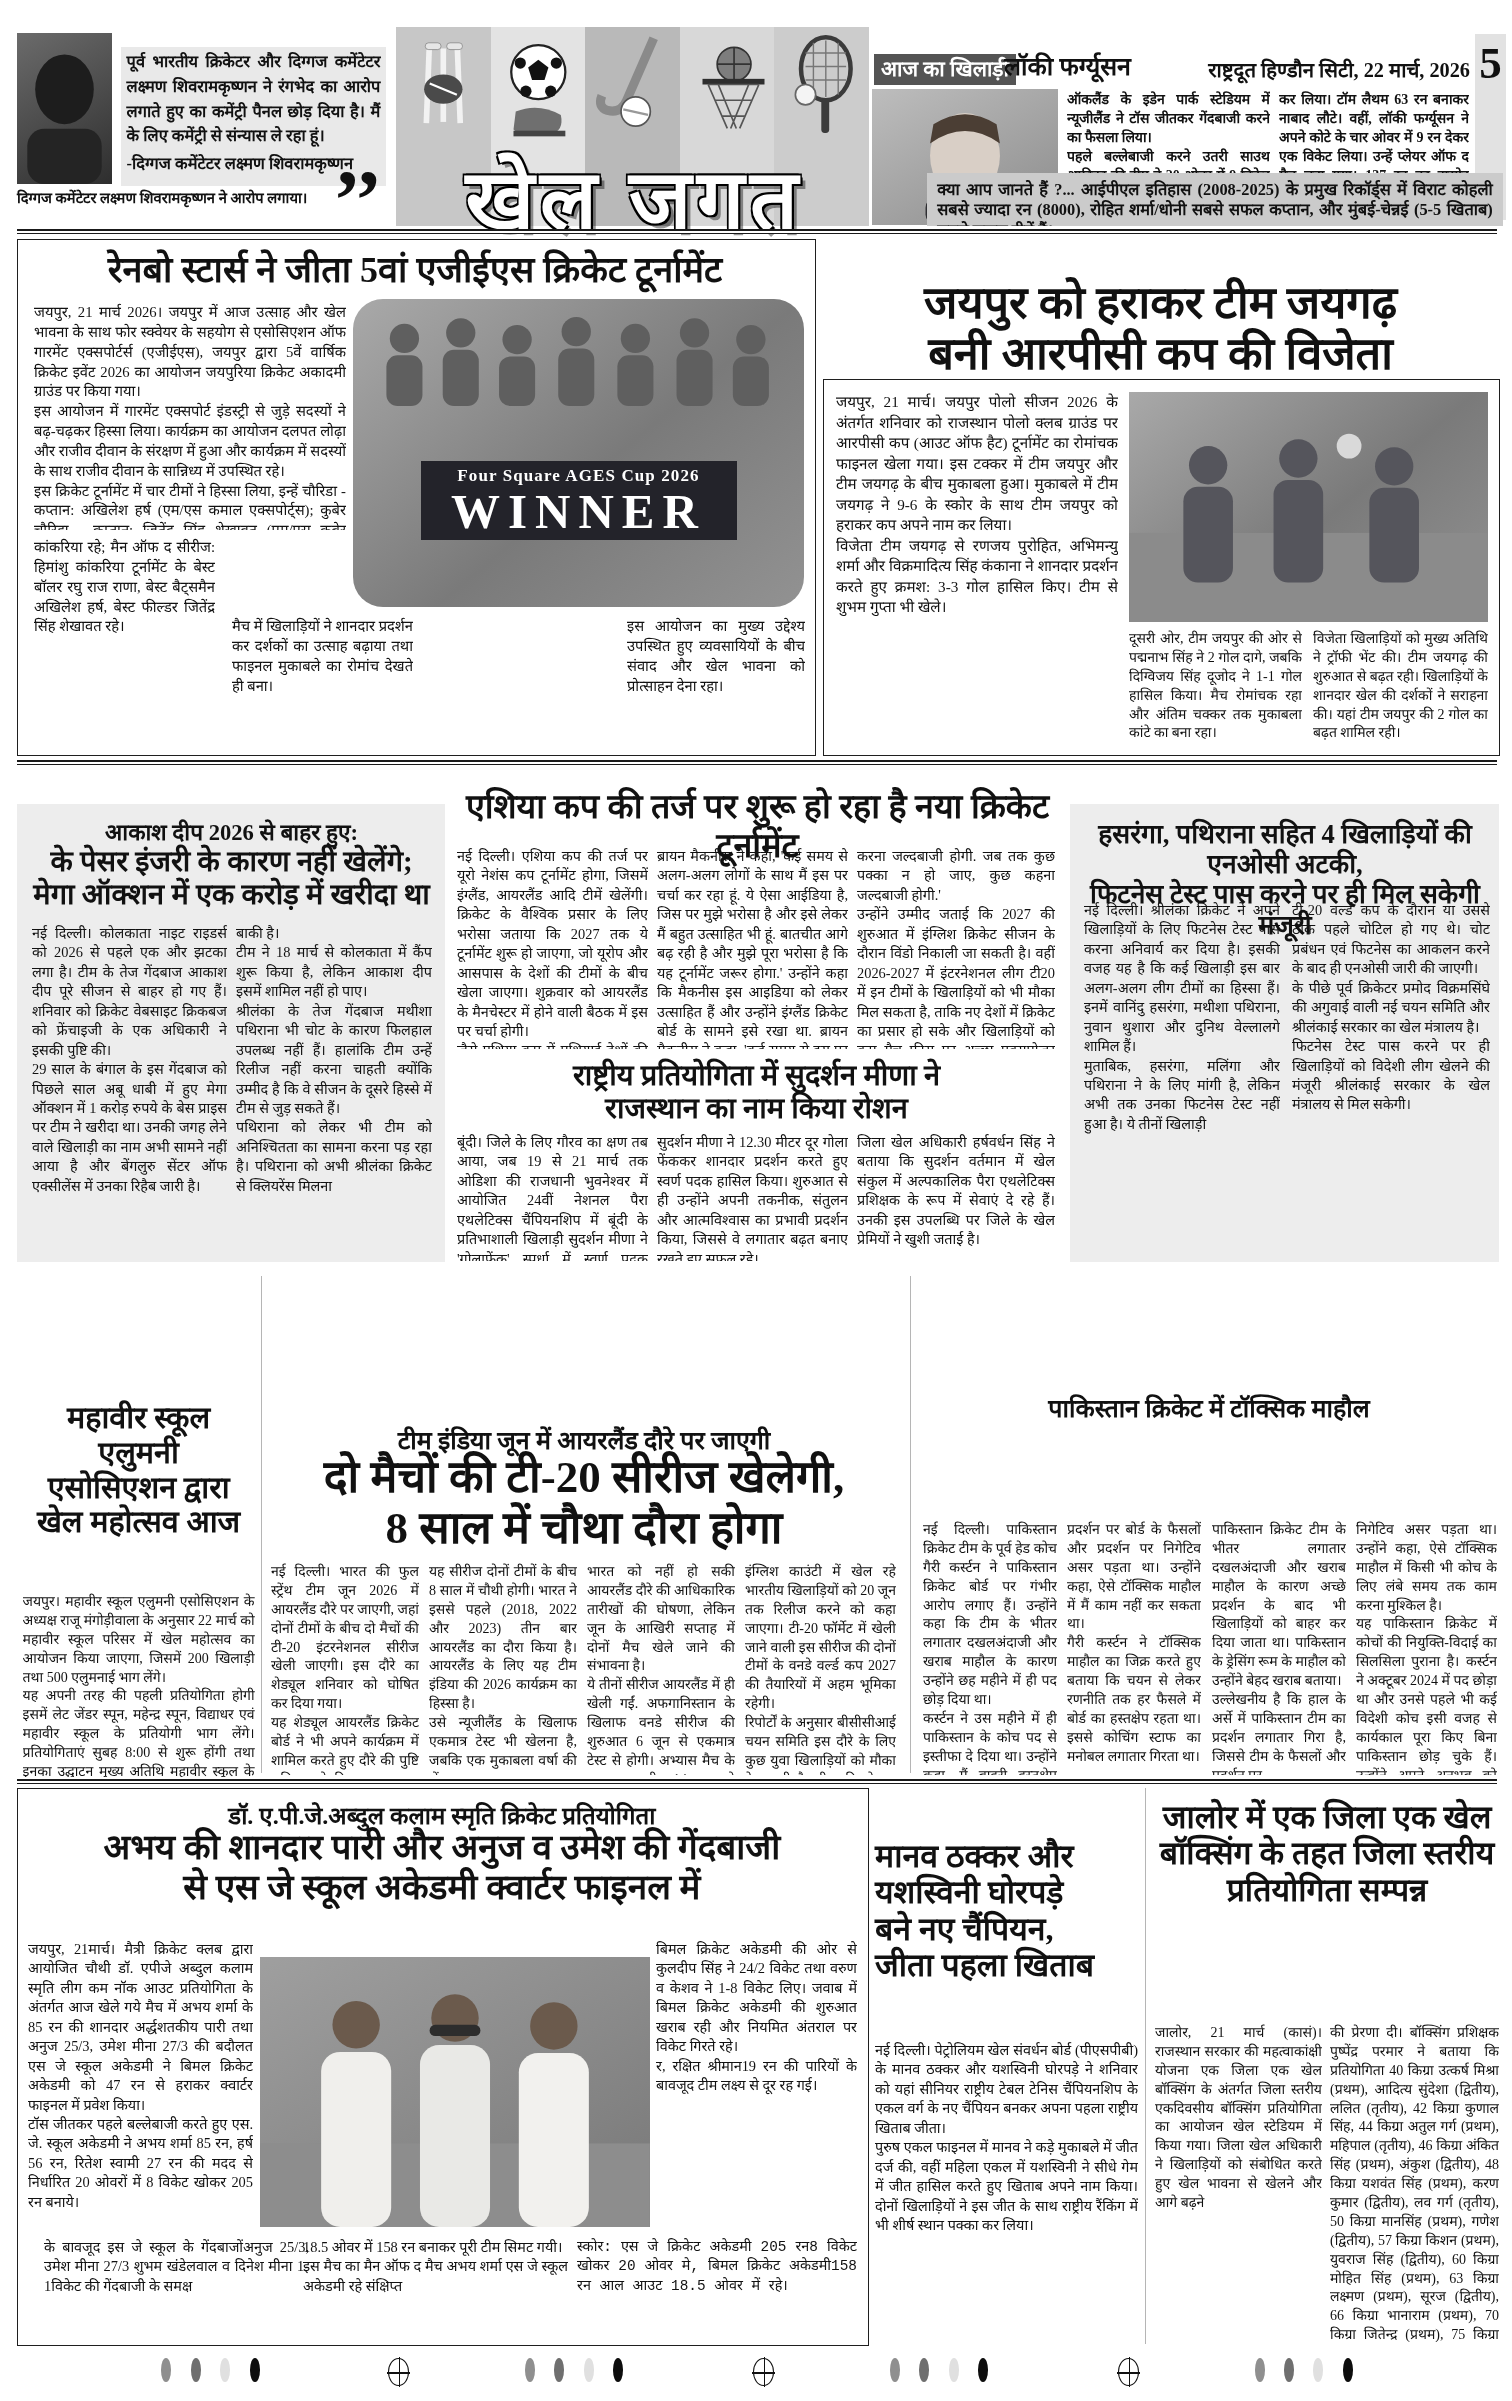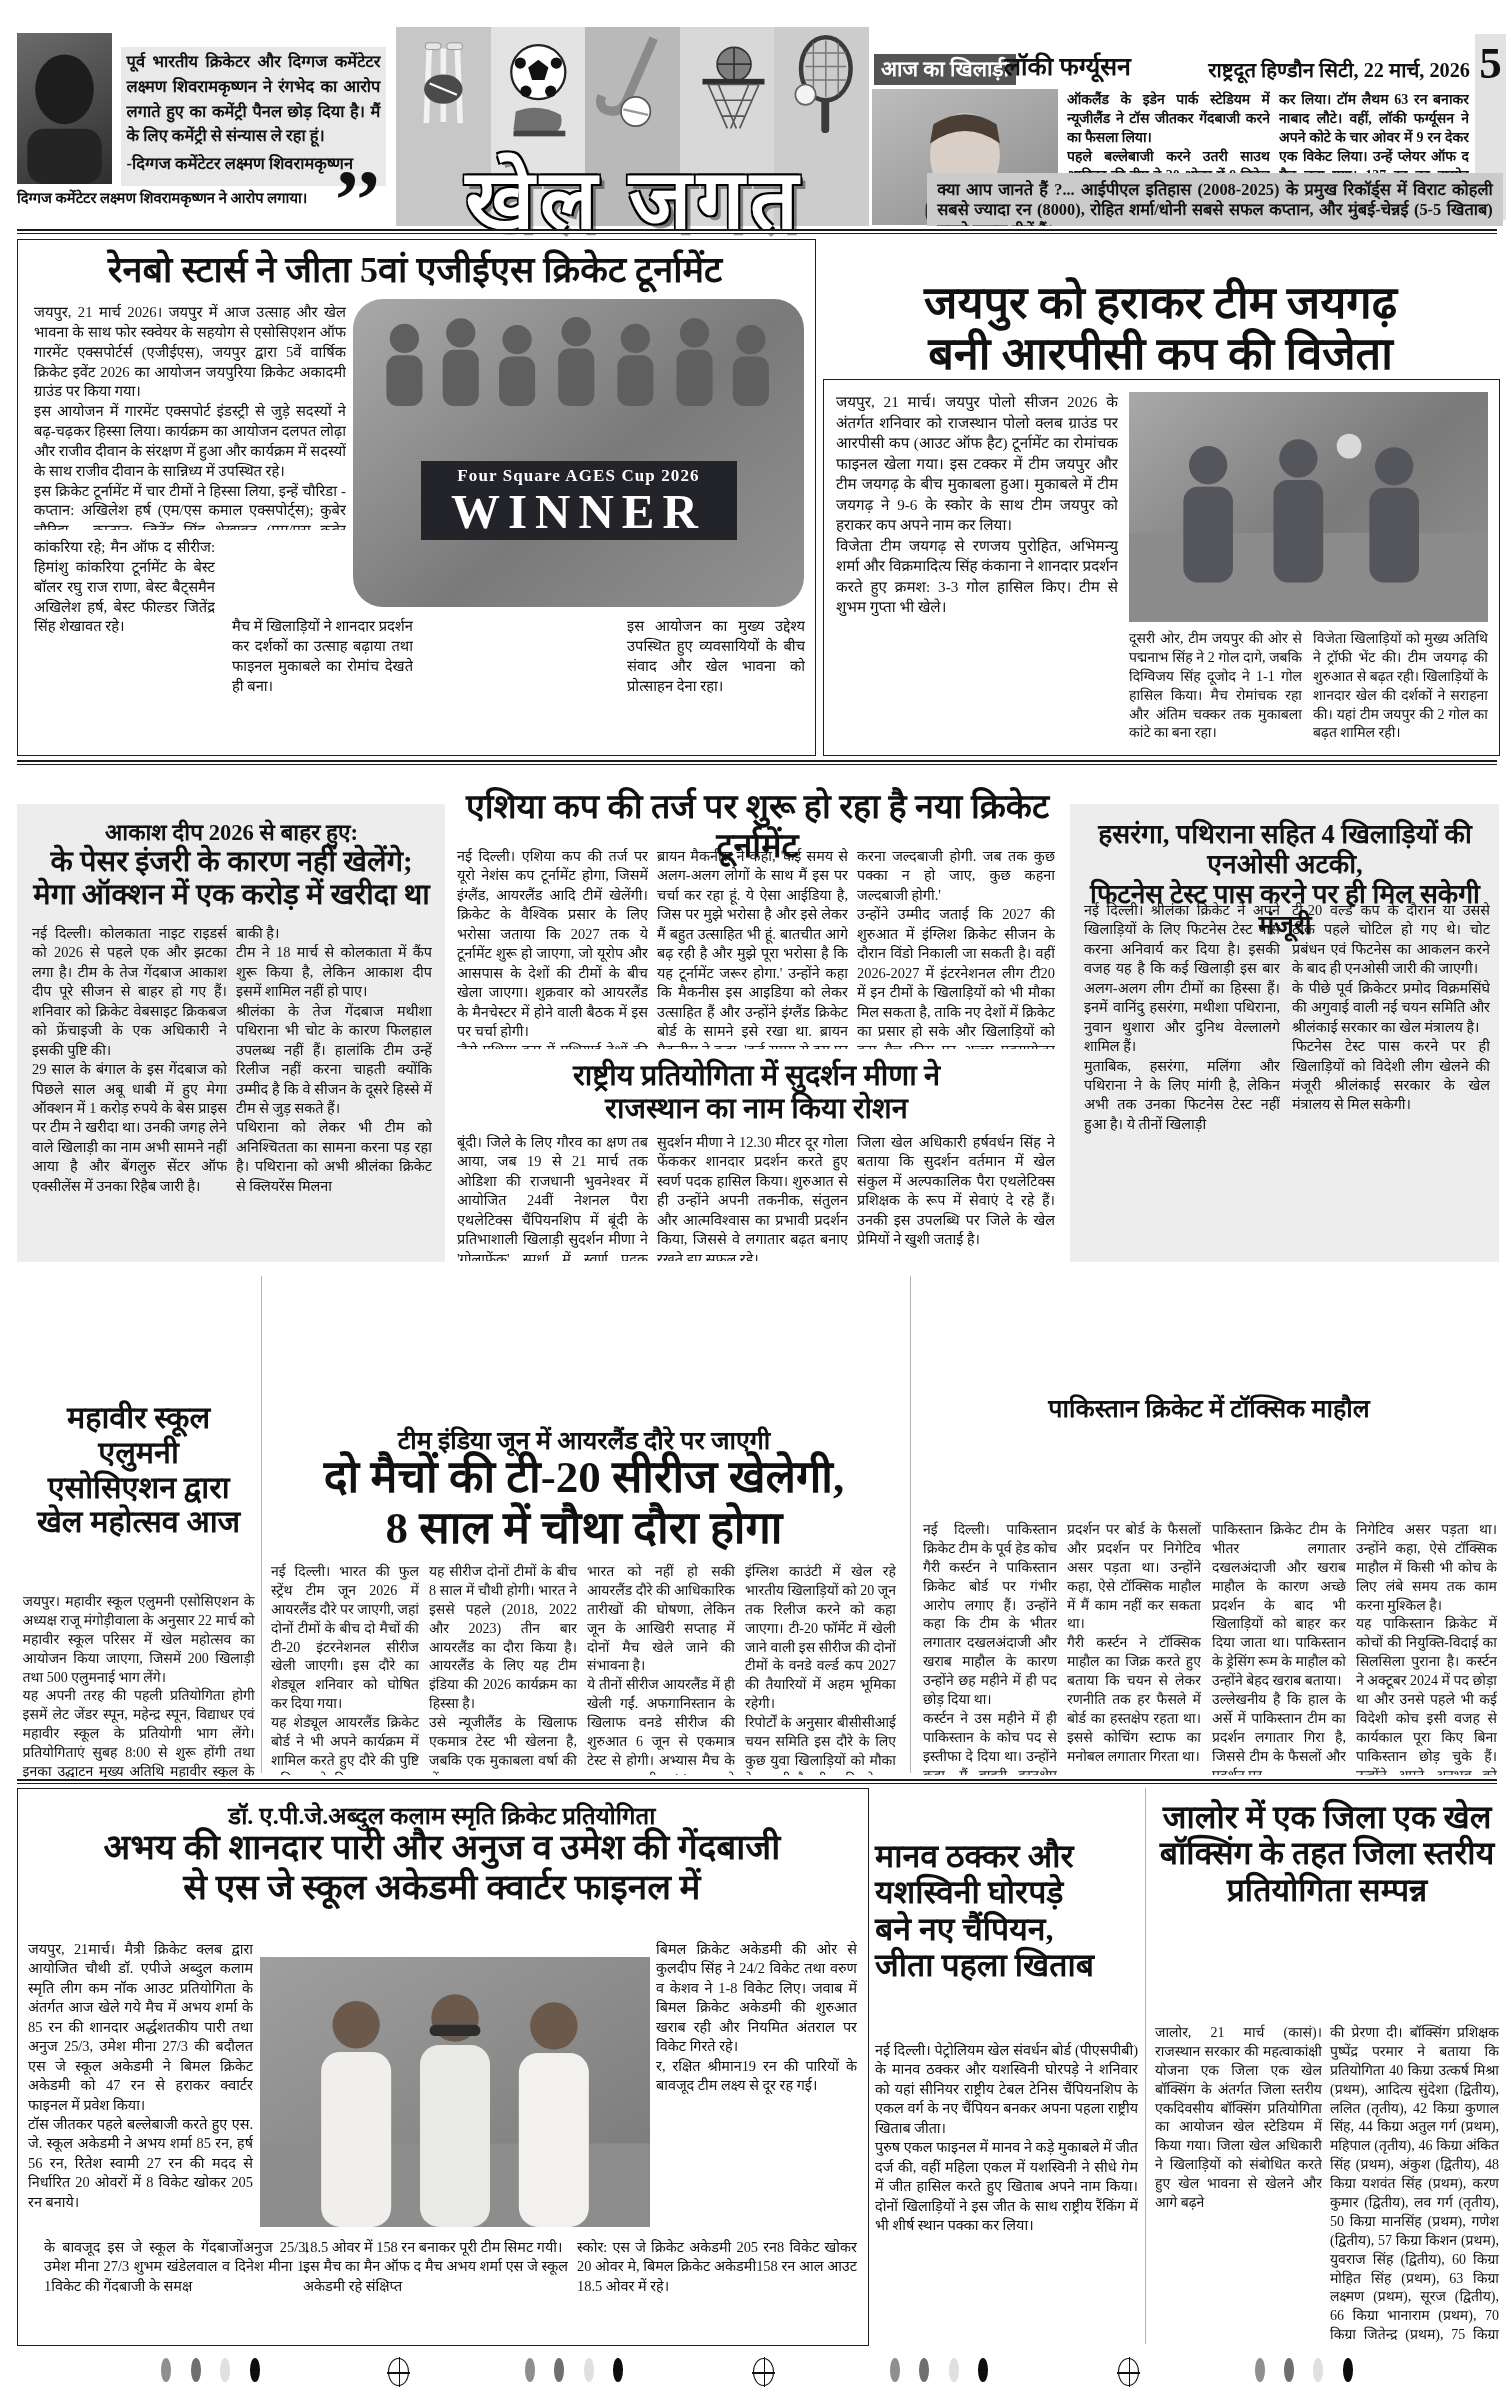--- a/index.html
+++ b/index.html
@@ -267,7 +267,7 @@
   <div class="abs body-t" style="left:28px;top:2238px;width:265px;height:99px;font-size:14.4px;margin-left:16px;">के बावजूद इस जे स्कूल के गेंदबाजोंअनुज 25/3, उमेश मीना 27/3 शुभम खंडेलवाल व दिनेश मीना 1-1विकेट की गेंदबाजी के समक्ष</div>
   <div class="abs body-t" style="left:303px;top:2238px;width:265px;height:99px;font-size:14.4px;">18.5 ओवर में 158 रन बनाकर पूरी टीम सिमट गयी।
 इस मैच का मैन ऑफ द मैच अभय शर्मा एस जे स्कूल अकेडमी रहे संक्षिप्त</div>
-  <div class="abs body-t" style="left:577px;top:2238px;width:280px;height:99px;font-size:14.4px;">स्कोर: एस जे क्रिकेट अकेडमी 205 रन8 विकेट खोकर 20 ओवर मे, बिमल क्रिकेट अकेडमी158 रन आल आउट 18.5 ओवर में रहे।</div>
+  <div class="abs body-t" style="left:577px;top:2238px;width:280px;height:99px;font-size:14.4px;font-family:Liberation Mono, monospace;">स्कोर: एस जे क्रिकेट अकेडमी 205 रन8 विकेट खोकर 20 ओवर मे, बिमल क्रिकेट अकेडमी158 रन आल आउट 18.5 ओवर में रहे।</div>
 
   <div class="abs hl" style="left:875px;top:1838px;width:263px;font-size:32px;text-align:left;">मानव ठक्कर और
 यशस्विनी घोरपड़े

